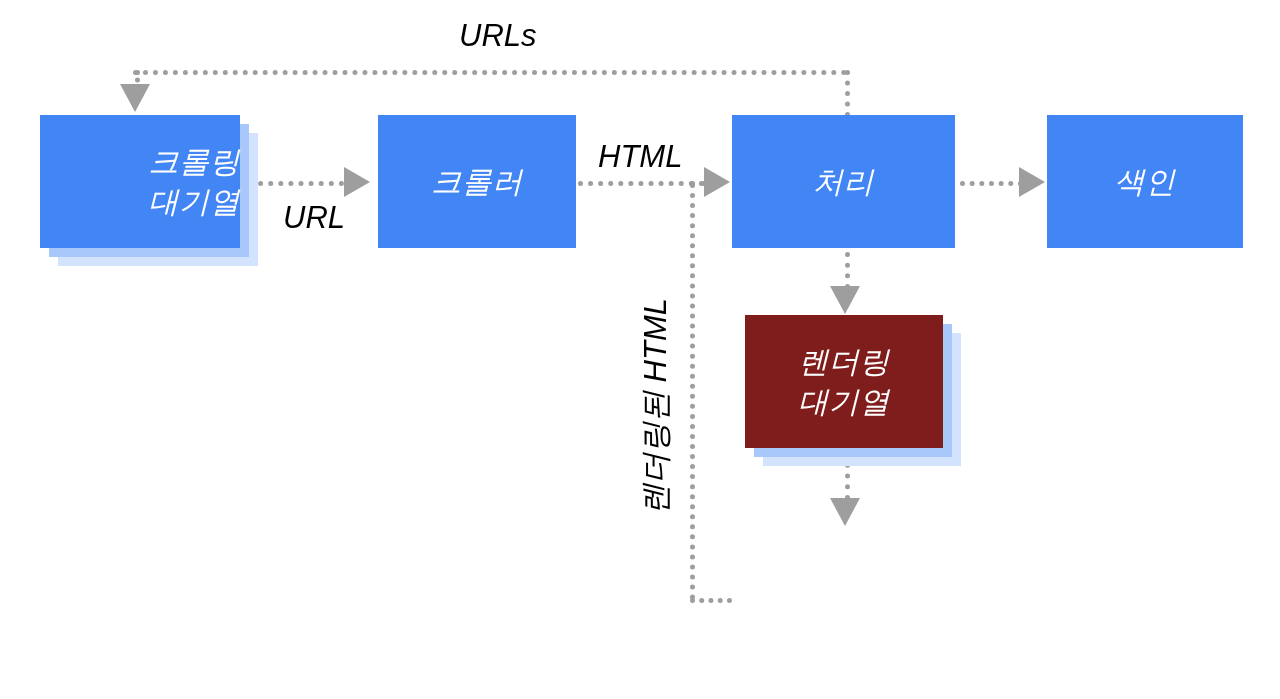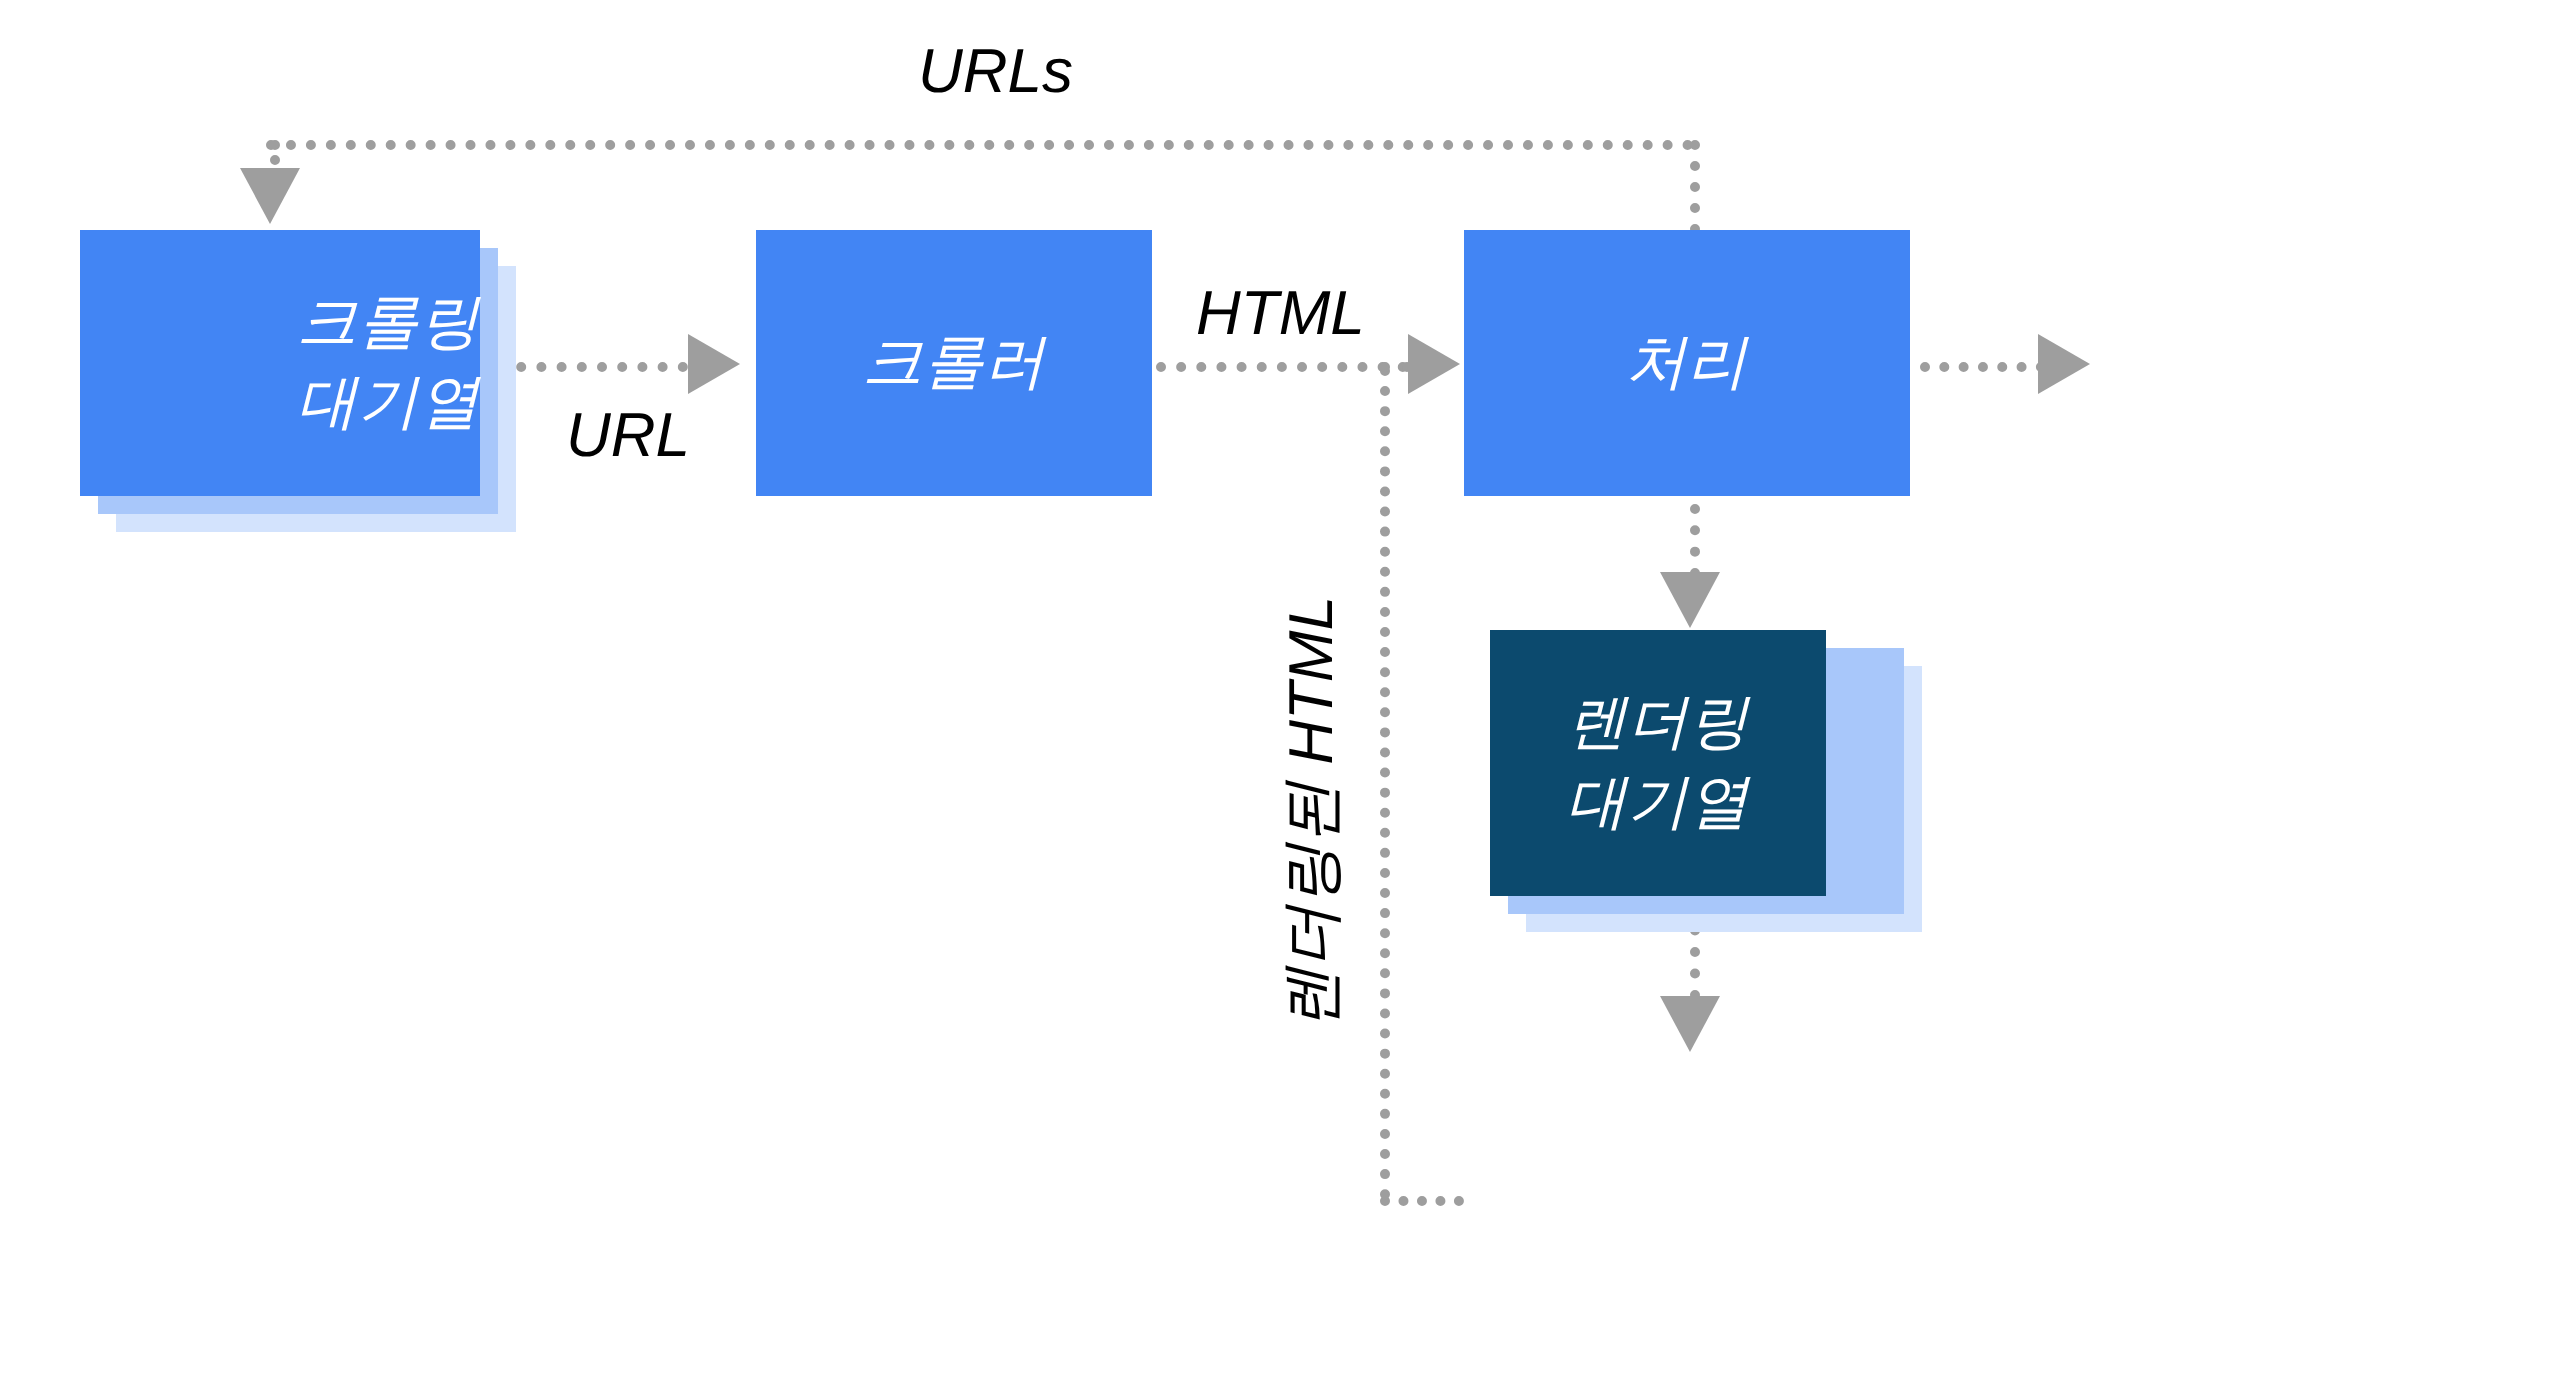--- a/index.html
+++ b/index.html
@@ -142,6 +142,9 @@
     <span class="line">처리</span>
   </div>
 
+  <div class="node" style="left:1047px; top:115px; width:196px; height:133px; background:#4285F4;">
+    <span class="line">색인</span>
+  </div>
 
   <div class="stack-layer" style="left:763px; top:333px; width:198px; height:133px; background:#D3E3FD;"></div>
   <div class="stack-layer mid" style="left:754px; top:324px; width:198px; height:133px; background:#A8C7FA;"></div>

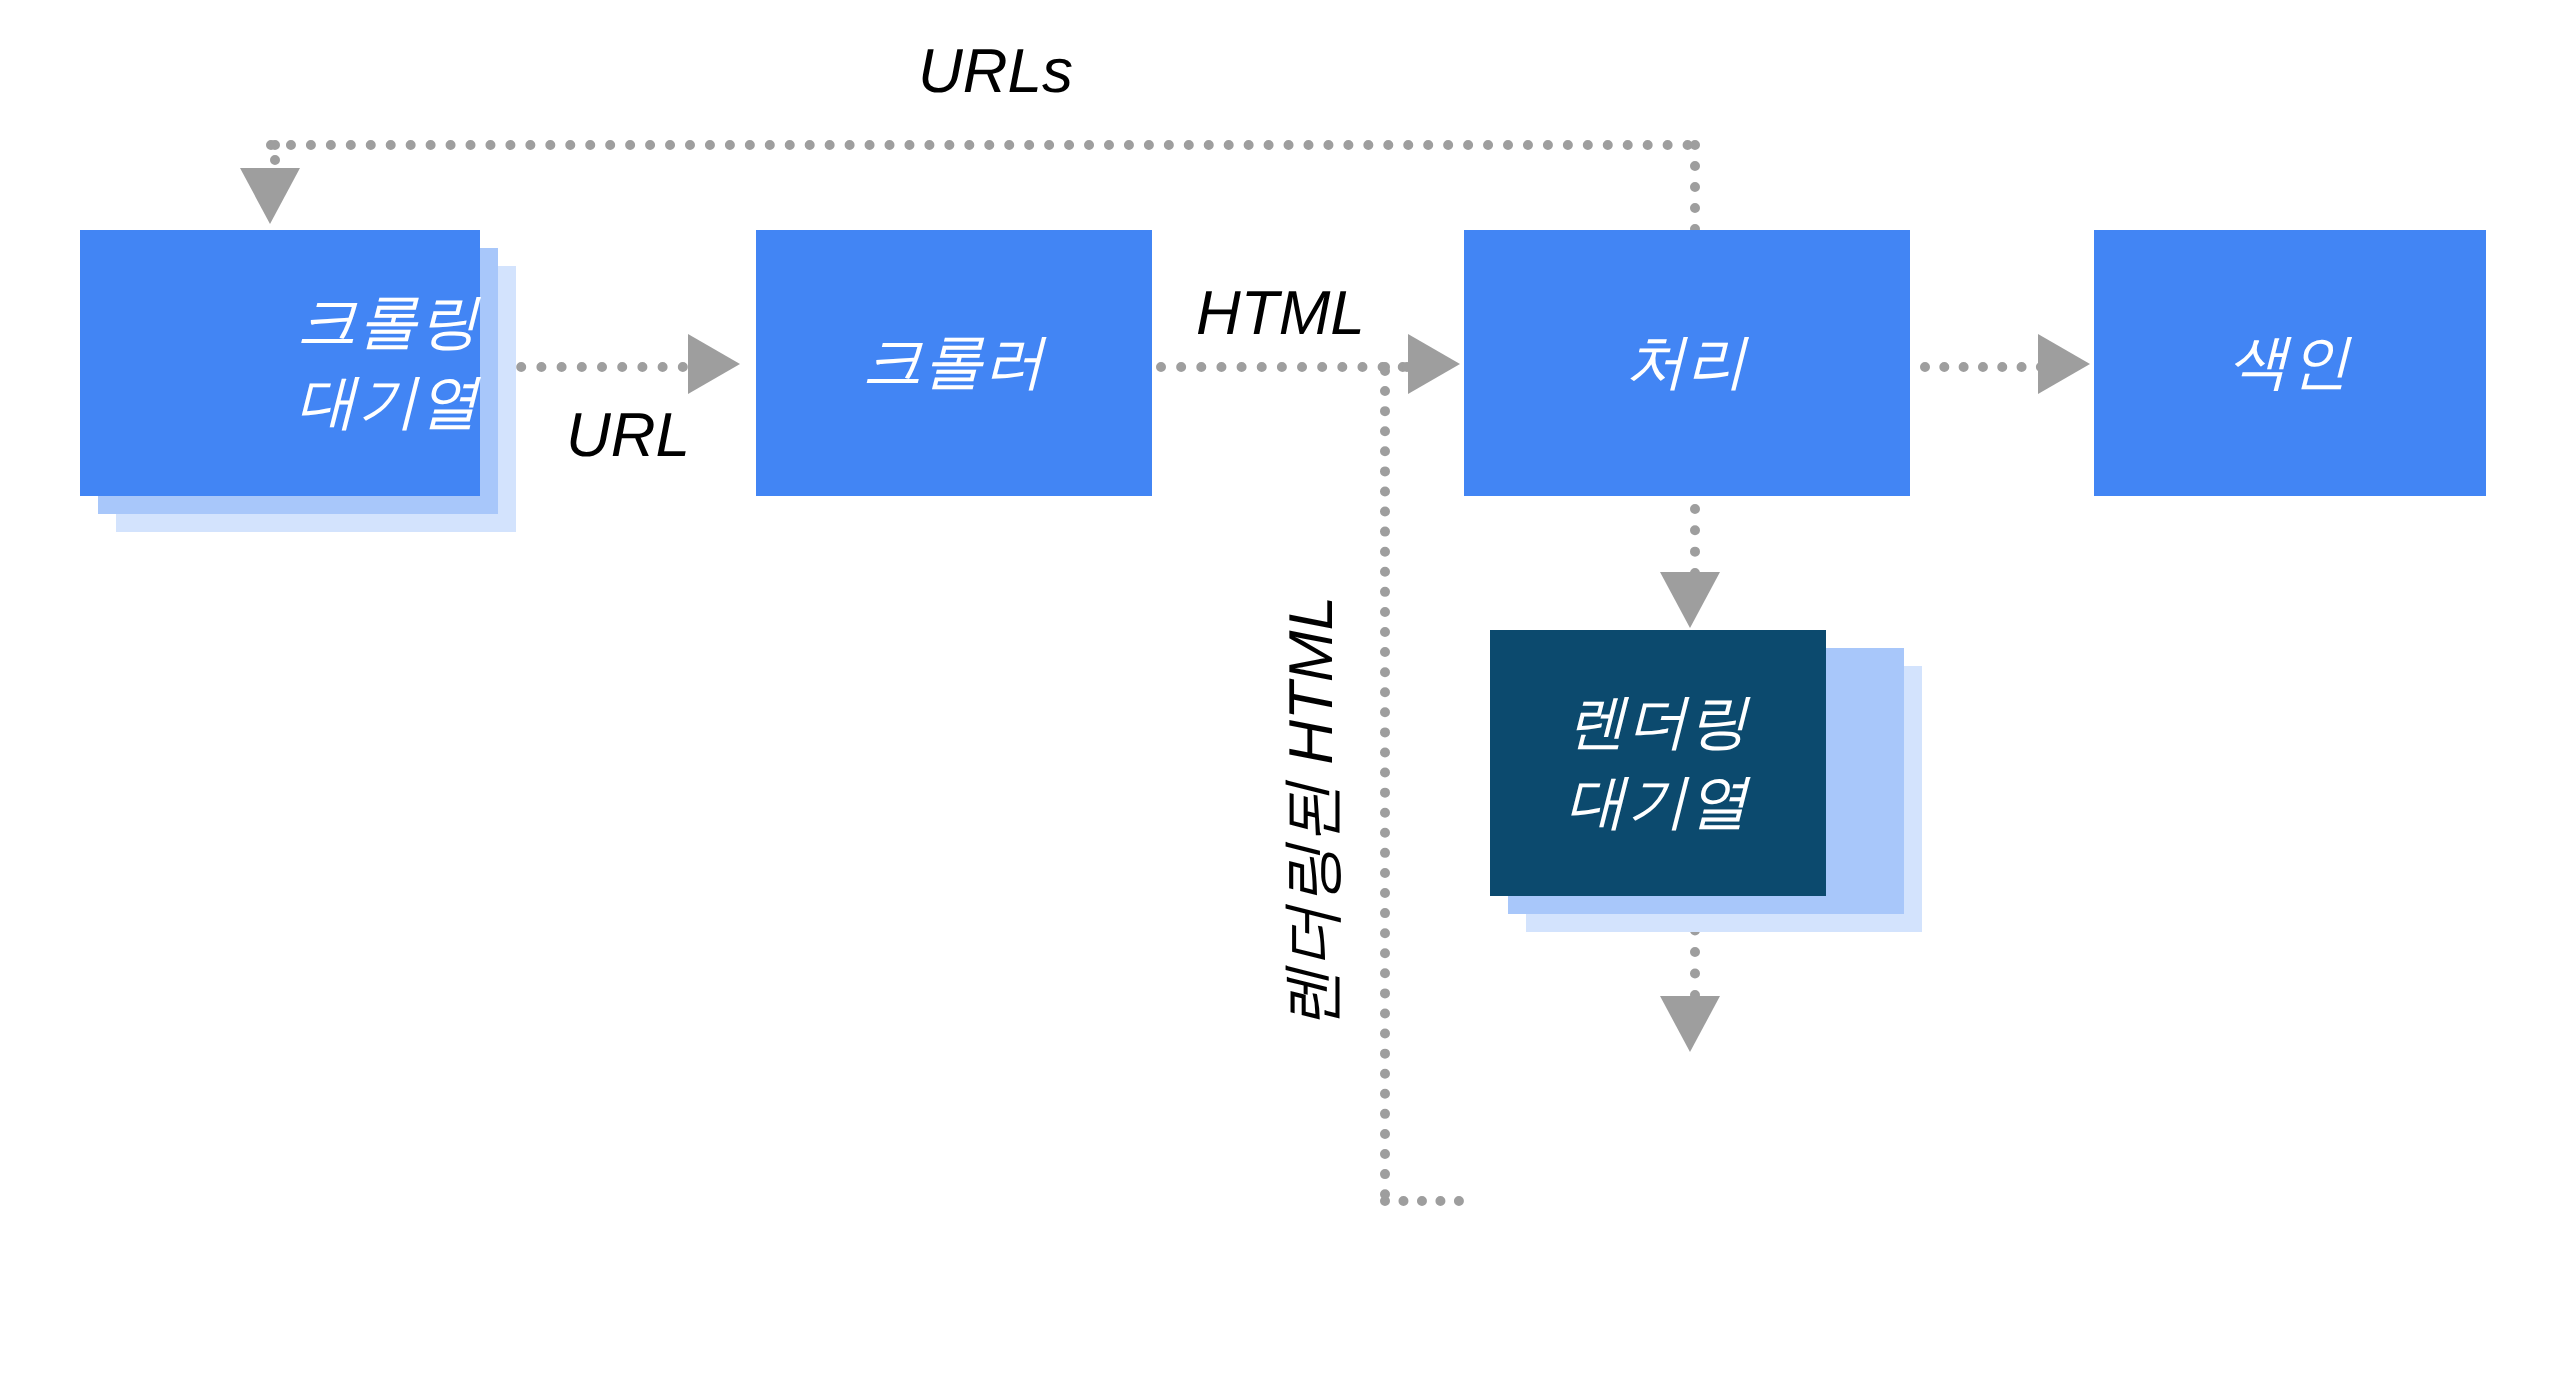--- a/index.html
+++ b/index.html
@@ -148,7 +148,7 @@
 
   <div class="stack-layer" style="left:763px; top:333px; width:198px; height:133px; background:#D3E3FD;"></div>
   <div class="stack-layer mid" style="left:754px; top:324px; width:198px; height:133px; background:#A8C7FA;"></div>
-  <div class="node" style="left:745px; top:315px; width:168px; height:133px; background:#0c4a6e;">
+  <div class="node" style="left:745px; top:315px; width:198px; height:133px; background:#7f1d1d;">
     <span class="line">렌더링</span>
     <span class="line">대기열</span>
   </div>

